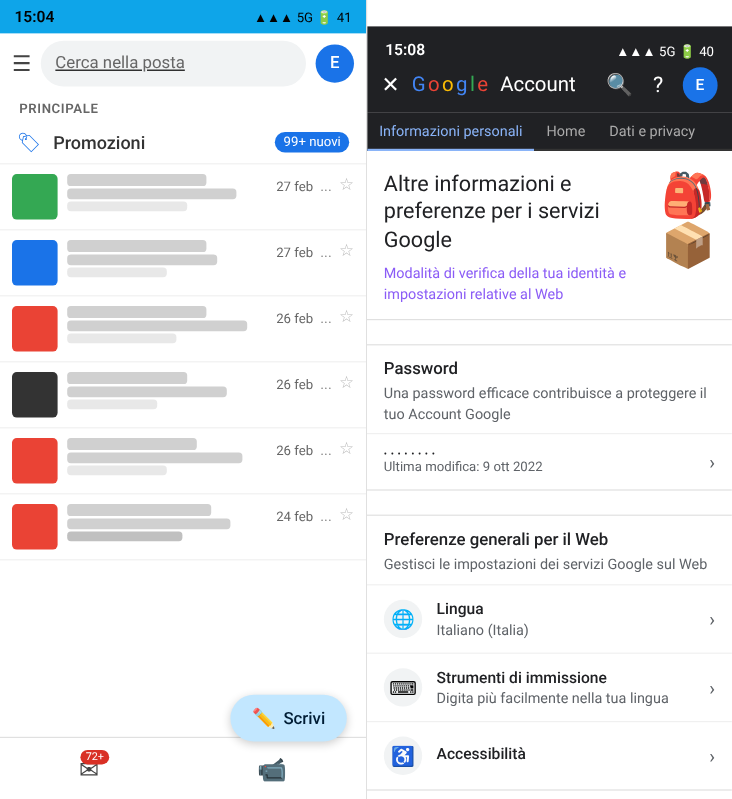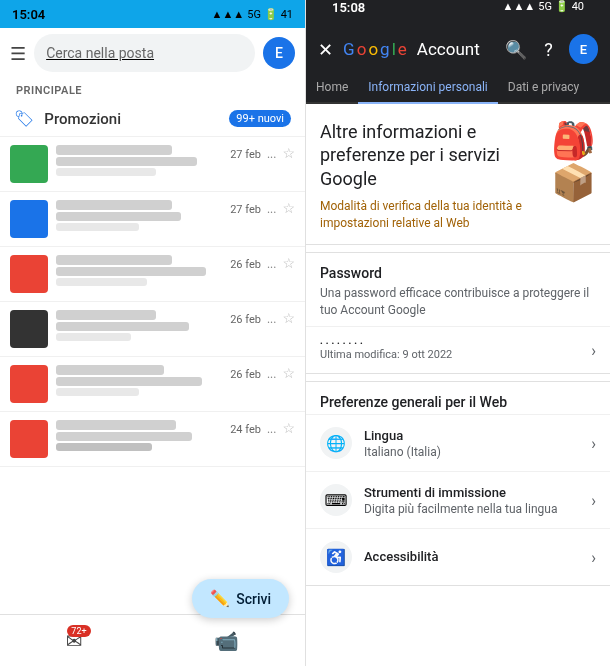--- a/index.html
+++ b/index.html
@@ -254,9 +254,10 @@
       height: 28px;
       background: #202124;
       display: flex;
-      align-items: flex-start;
+      align-items: flex-end;
       justify-content: space-between;
-      padding: 0 26px;
+      padding: 0 15px;
+      margin-top: 22px;
     }
     .status-time-right {
       font-size: 13px;

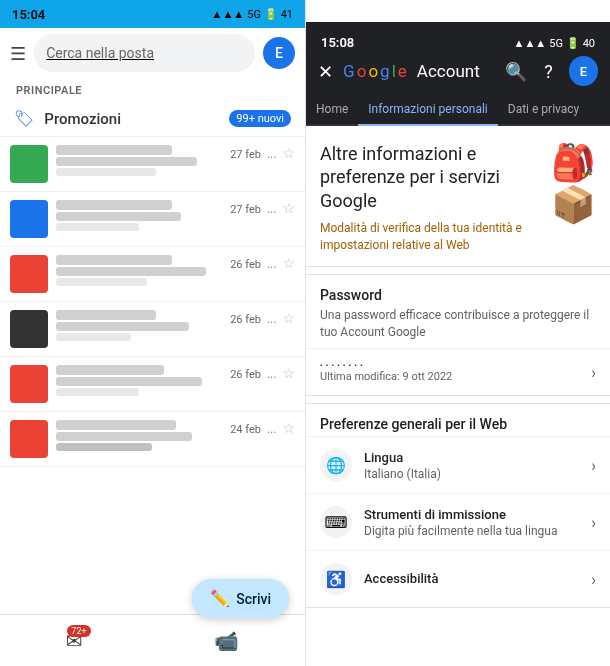--- a/index.html
+++ b/index.html
@@ -618,8 +618,8 @@
   </div>
 
   <div class="account-tabs">
+    <div class="tab-item active">Informazioni personali</div>
     <div class="tab-item">Home</div>
-    <div class="tab-item active">Informazioni personali</div>
     <div class="tab-item">Dati e privacy</div>
   </div>
 

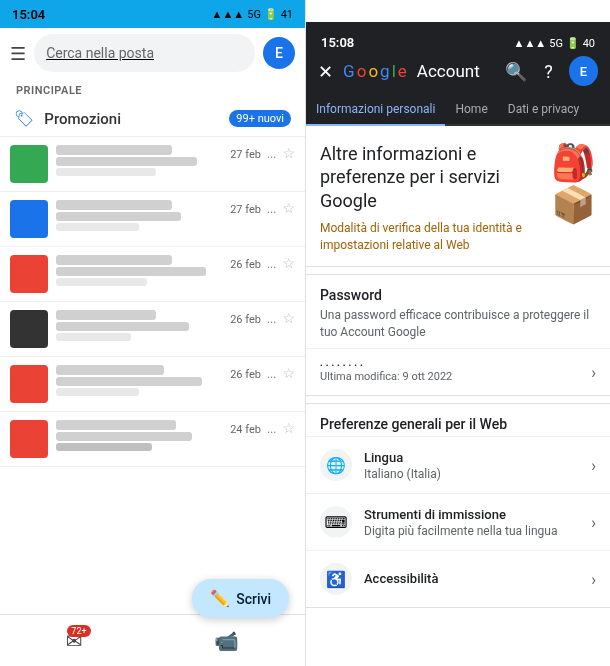--- a/index.html
+++ b/index.html
@@ -365,7 +365,7 @@
     }
     .hero-desc {
       font-size: 12px;
-      color: #a16207;
+      color: #8b5cf6;
       line-height: 1.4;
     }
     .hero-emoji {

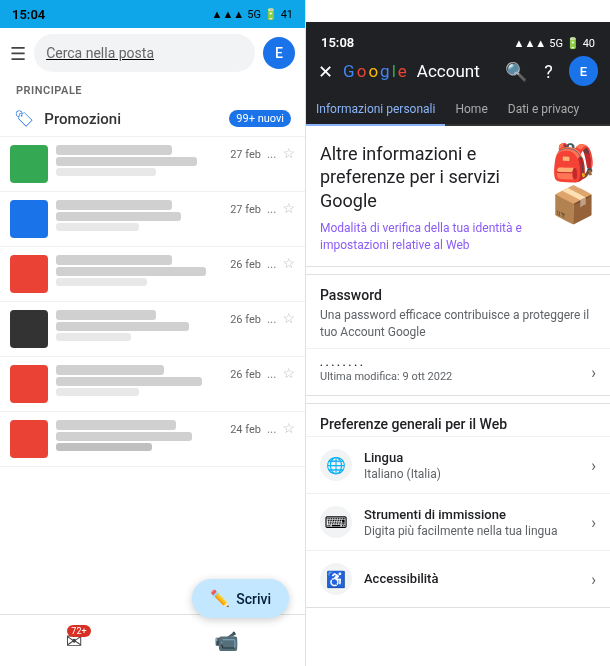--- a/index.html
+++ b/index.html
@@ -374,7 +374,7 @@
     }
 
     .section-card {
-      margin: 7px 0;
+      margin: 20px 0;
       border-top: 1px solid #e0e0e0;
       border-bottom: 1px solid #e0e0e0;
       background: #fff;

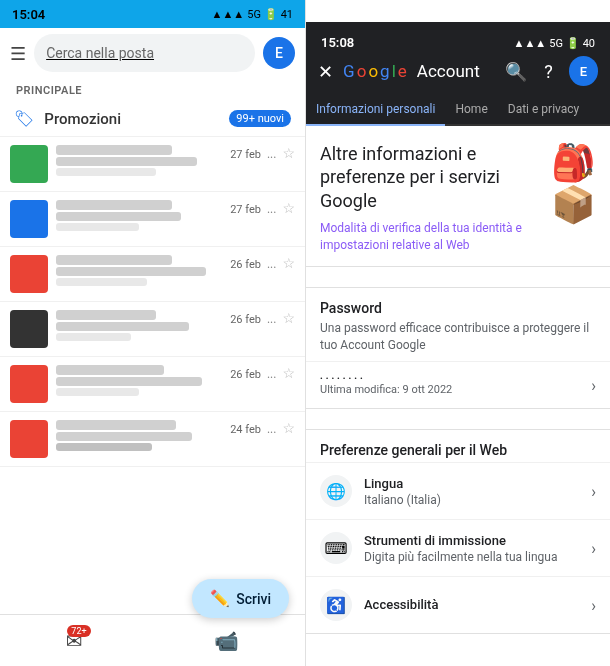--- a/index.html
+++ b/index.html
@@ -647,6 +647,7 @@
 
     <div class="section-card">
       <div class="section-title">Preferenze generali per il Web</div>
+      <div class="section-desc">Gestisci le impostazioni dei servizi Google sul Web</div>
 
       <div class="setting-row">
         <div class="setting-row-icon">🌐</div>

